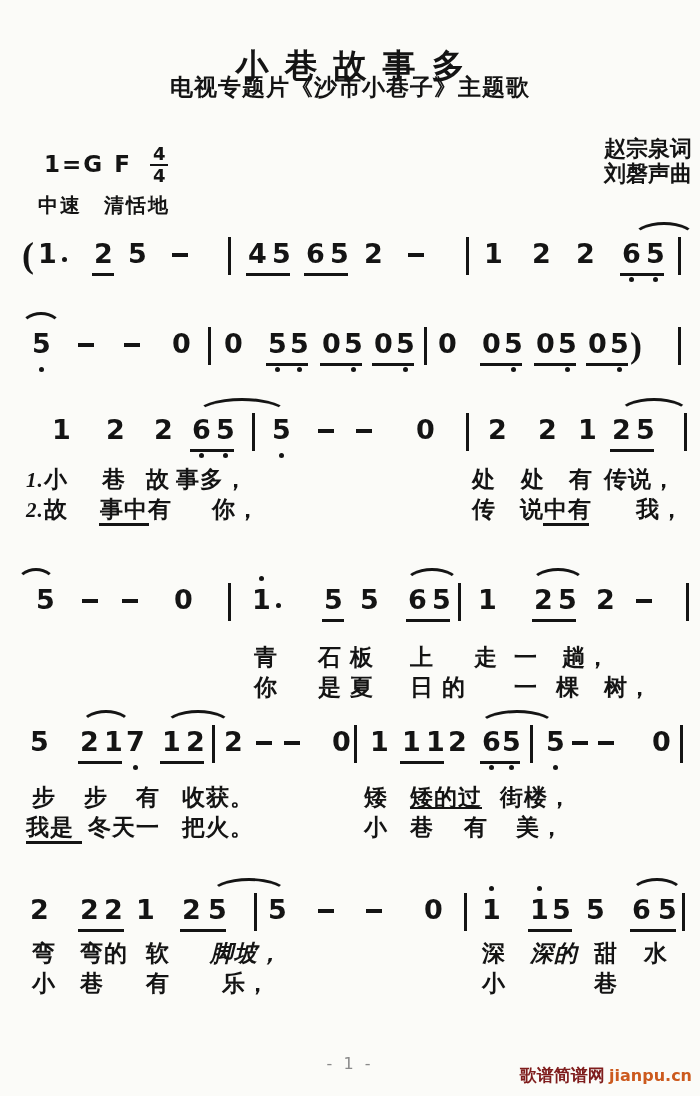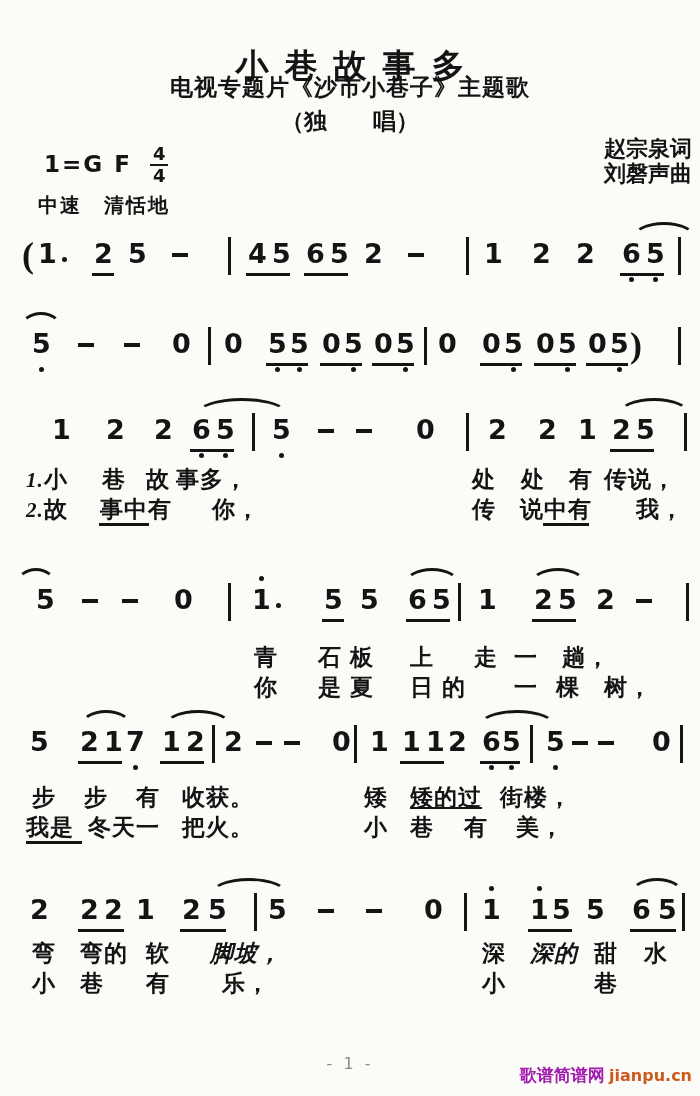--- a/index.html
+++ b/index.html
@@ -79,7 +79,6 @@
 
   <h1 class="title">小巷故事多</h1>
   <div class="subtitle">电视专题片《沙市小巷子》主题歌</div>
-  <div class="perf">（独　　唱）</div>
 
   <div class="keyrow">
     <span class="keysig">1=G F</span>

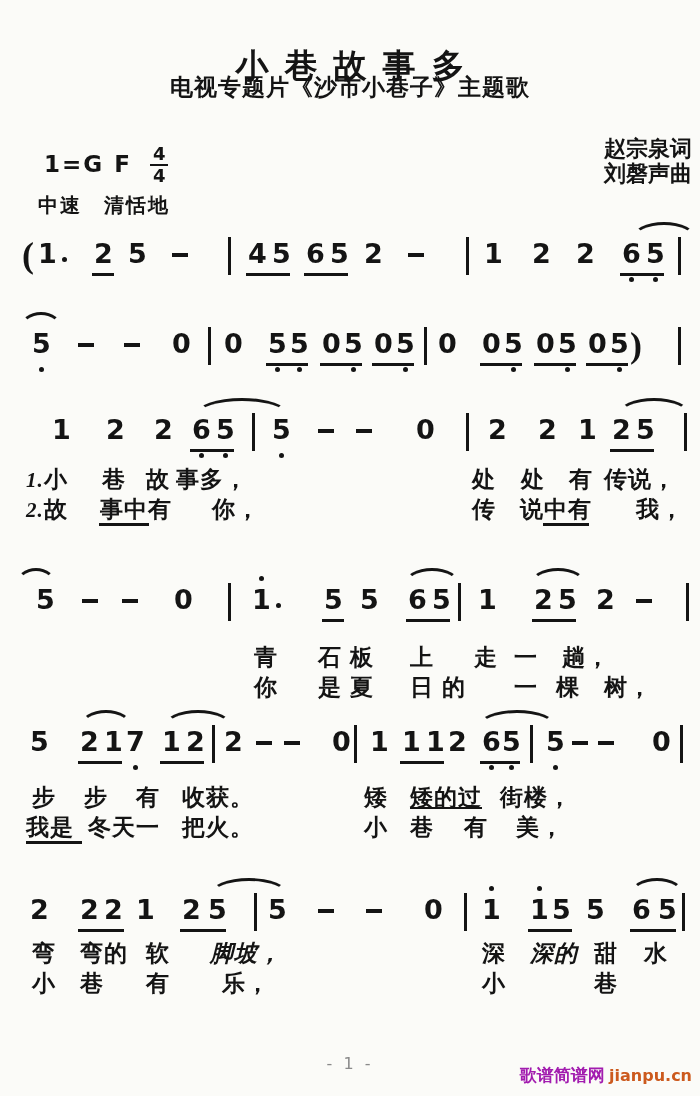--- a/index.html
+++ b/index.html
@@ -69,7 +69,7 @@
     font-family:"DejaVu Sans",sans-serif;
   }
   .watermark{position:absolute;top:1064px;right:8px;font-size:17px;white-space:nowrap;}
-  .wm-site{color:#a21caf;font-weight:bold;}
+  .wm-site{color:#7f1d1d;font-weight:bold;}
   .wm-url{color:#cc5a1e;font-weight:bold;font-family:"DejaVu Sans",sans-serif;font-size:16px;}
 </style>
 </head>

